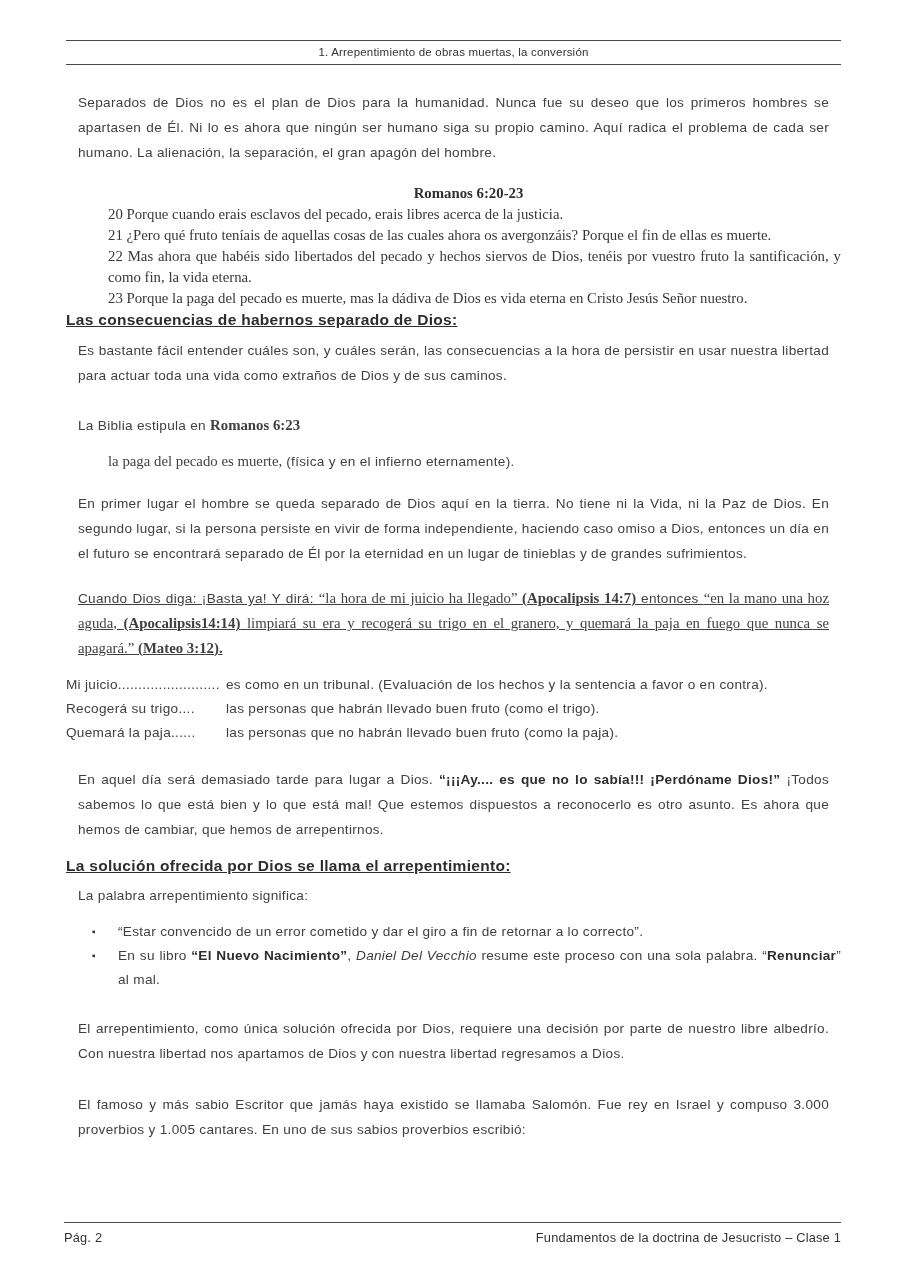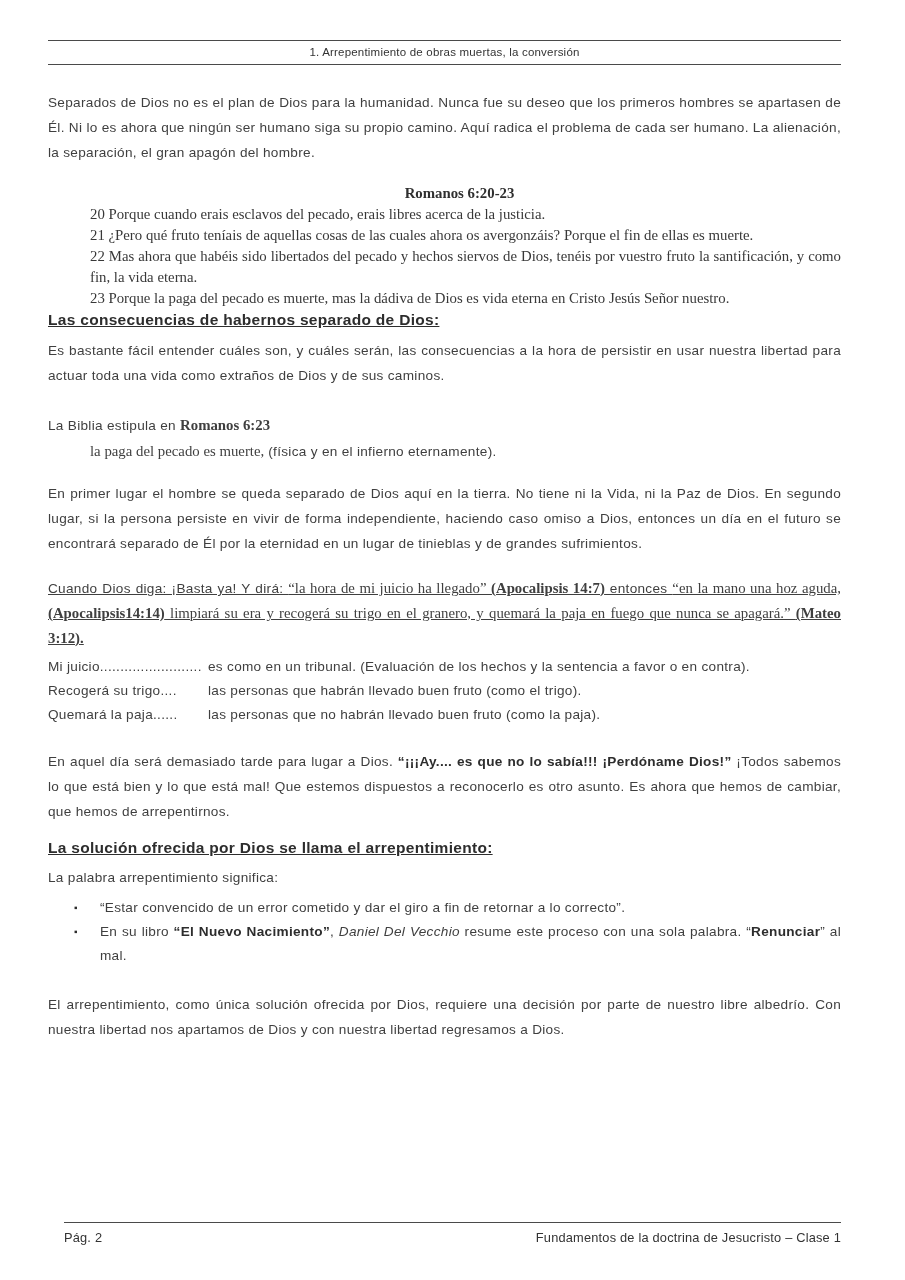--- a/index.html
+++ b/index.html
@@ -9,7 +9,7 @@
     background: #ffffff; color: #3f3f3f;
     font-family: "Liberation Sans", sans-serif;
   }
-  .page { position: absolute; inset: 0; padding: 40px 64px 0 48px; }
+  .page { position: absolute; inset: 0; padding: 40px 64px 0 66px; }
 
   .doc-header {
     border-top: 1px solid #4a4a4a; border-bottom: 1px solid #4a4a4a;

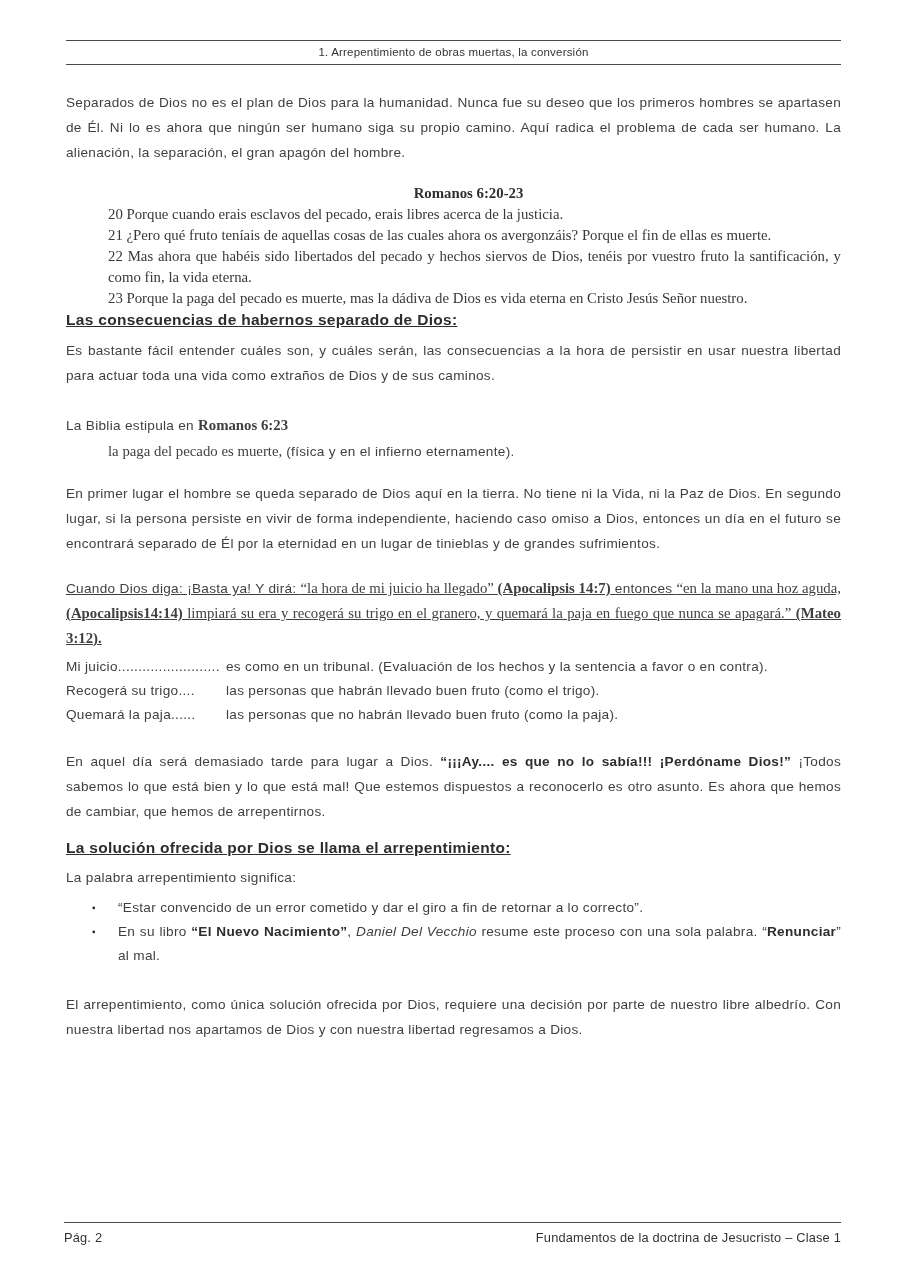--- a/index.html
+++ b/index.html
@@ -19,7 +19,7 @@
 
   .body-text {
     font-size: 13.6px; line-height: 25px; text-align: justify;
-    letter-spacing: 0.3px; margin: 0;
+    letter-spacing: 0.3px; margin: 12px;
   }
   .mt-p1 { margin-top: 25px; }
   .mt-p2 { margin-top: 8px; }

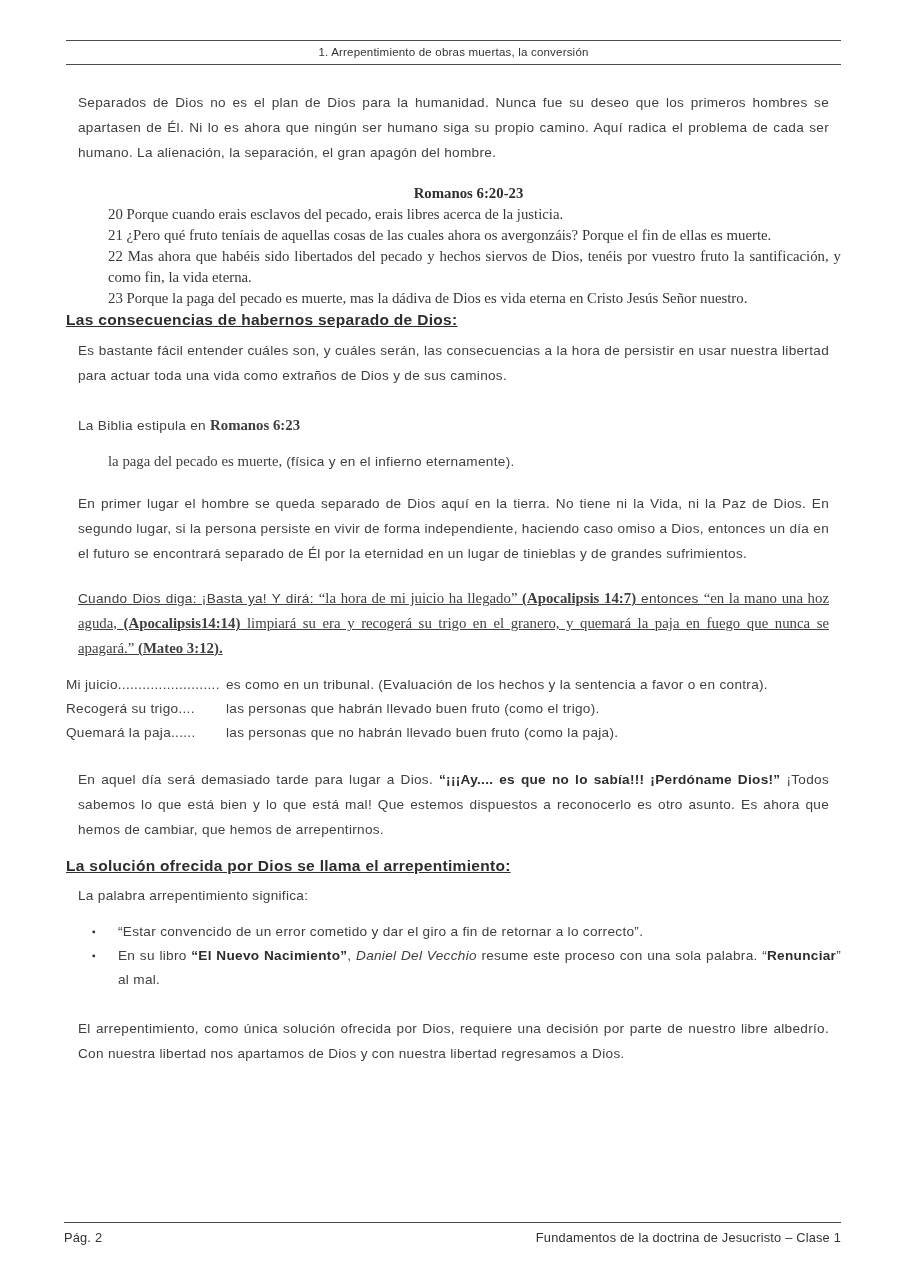--- a/index.html
+++ b/index.html
@@ -140,6 +140,7 @@
 
   <p class="body-text mt-p7">El arrepentimiento, como única solución ofrecida por Dios, requiere una decisión por parte de nuestro libre albedrío. Con nuestra libertad nos apartamos de Dios y con nuestra libertad regresamos a Dios.</p>
 
+  <p class="body-text mt-p8">El famoso y más sabio Escritor que jamás haya existido se llamaba Salomón. Fue rey en Israel y compuso 3.000 proverbios y 1.005 cantares. En uno de sus sabios proverbios escribió:</p>
 
   <div class="footer">
     <span>Pág. 2</span>

